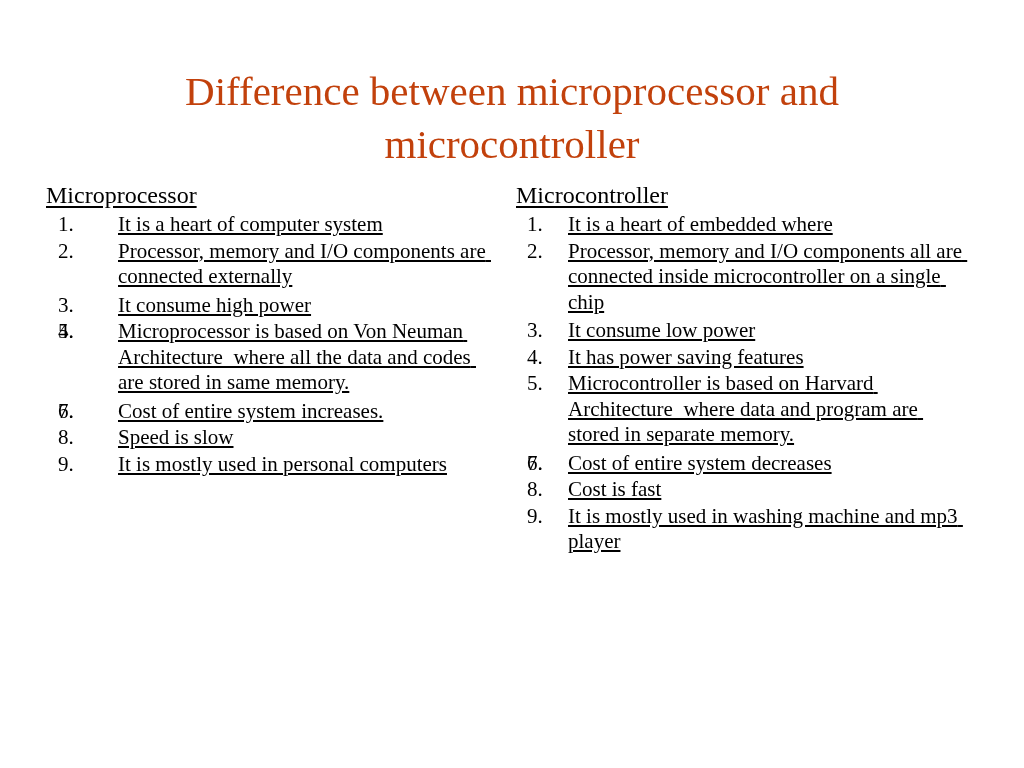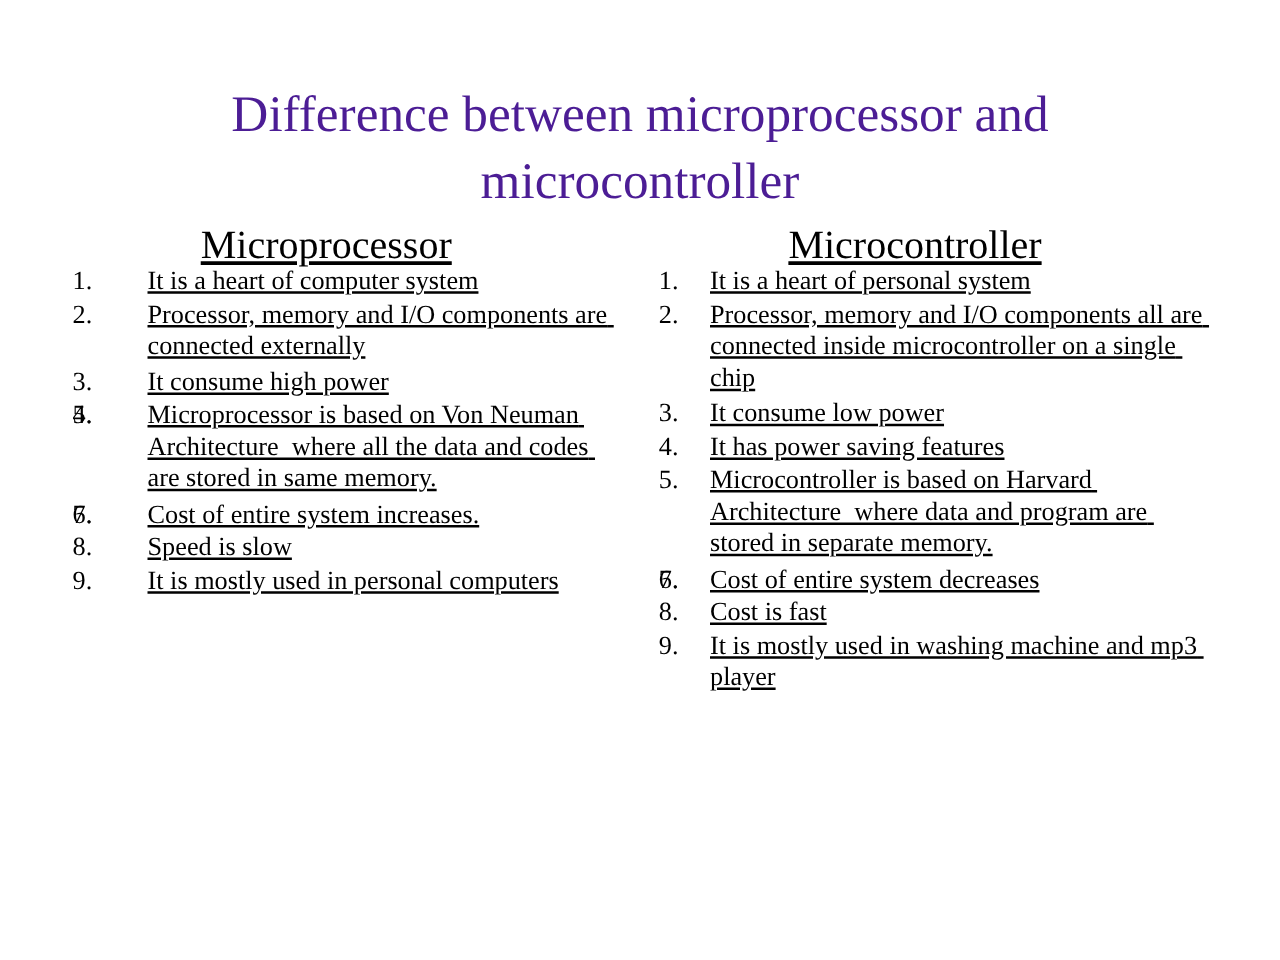--- a/index.html
+++ b/index.html
@@ -36,7 +36,7 @@
     font-size: 41px;
     line-height: 53px;
     font-weight: normal;
-    color: #4c1d95;
+    color: #c2410c;
     letter-spacing: 0px;
   }
 

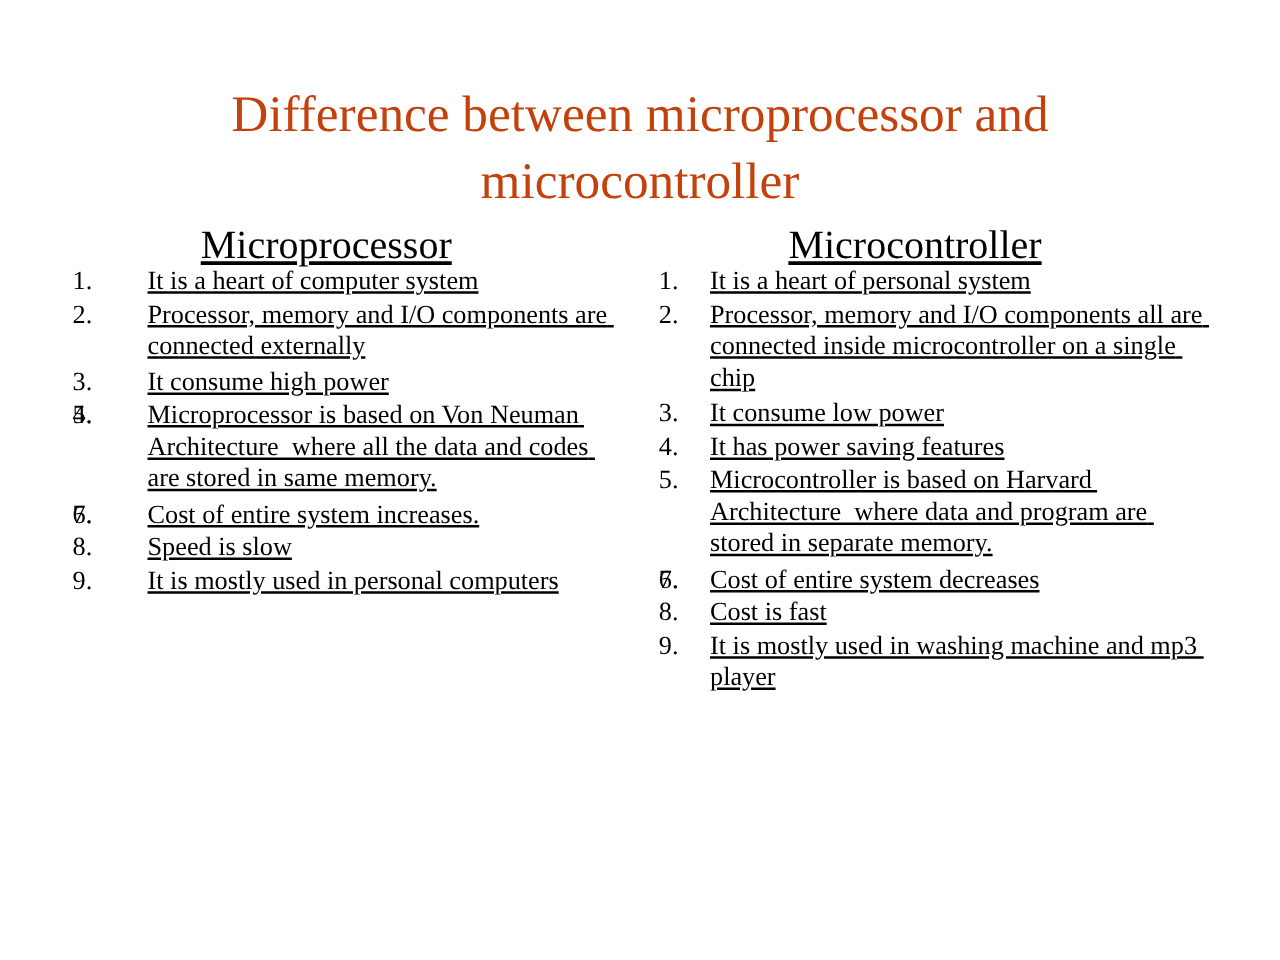--- a/index.html
+++ b/index.html
@@ -49,8 +49,7 @@
   .col-right { left: 516px; width: 452px; }
 
   .col-header {
-    text-align: center;
-    font-size: 32px;
+    font-size: 24px;
     line-height: 30px;
     margin: 0 0 2px 0;
   }

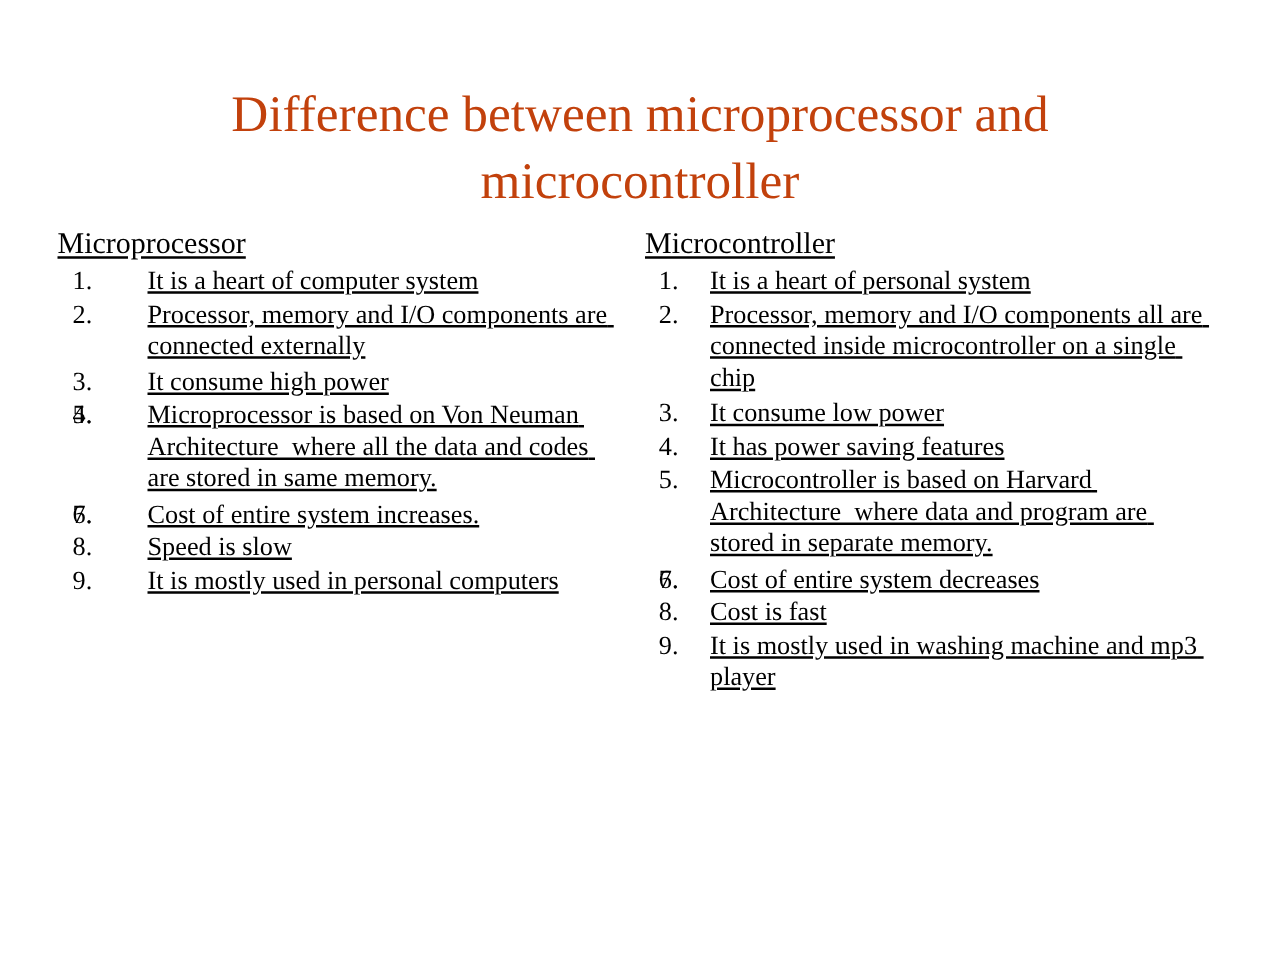--- a/index.html
+++ b/index.html
@@ -159,7 +159,7 @@
     <ol class="item-list">
       <li>
         <span class="num">1.</span>
-        <span class="txt">It is a heart of personal system</span>
+        <span class="txt">It is a heart of embedded where</span>
       </li>
       <li>
         <span class="num">2.</span>

